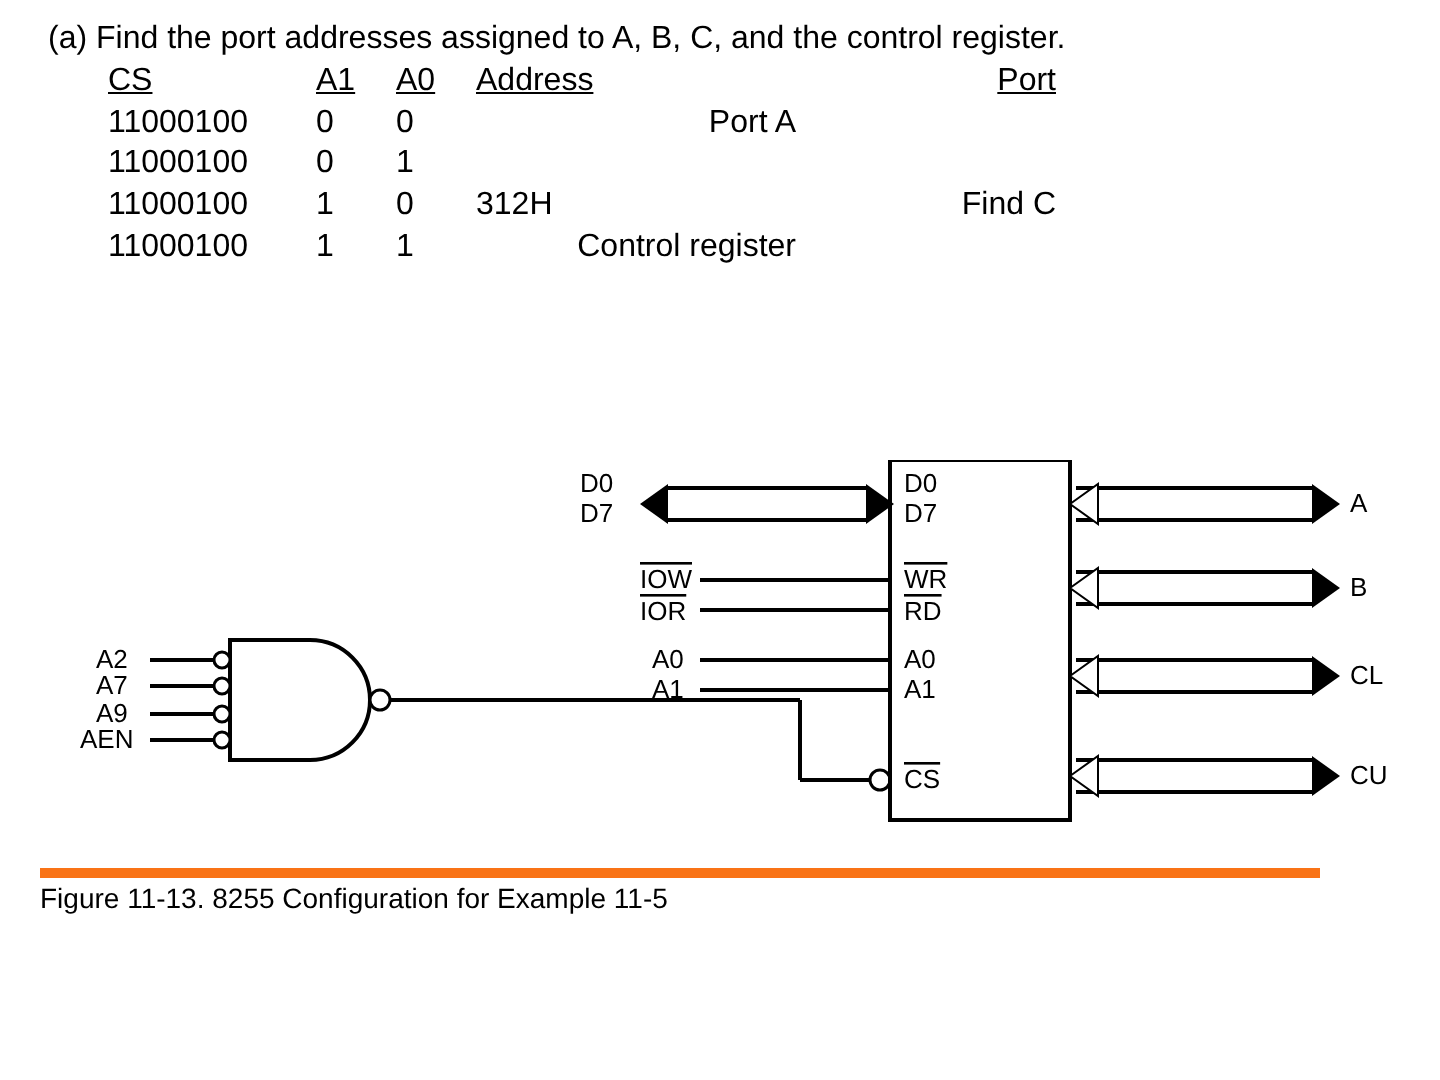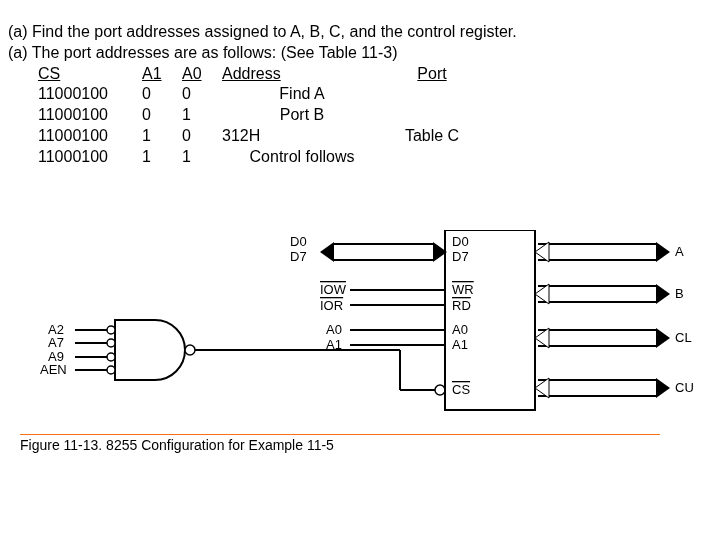--- a/index.html
+++ b/index.html
@@ -14,8 +14,7 @@
     position: relative;
   }
   .content {
-    padding: 10px 20px 0 8px;
-    margin-top: 12px;
+    padding: 10px 20px 0 24px;
   }
   .line {
     line-height: 1.3;

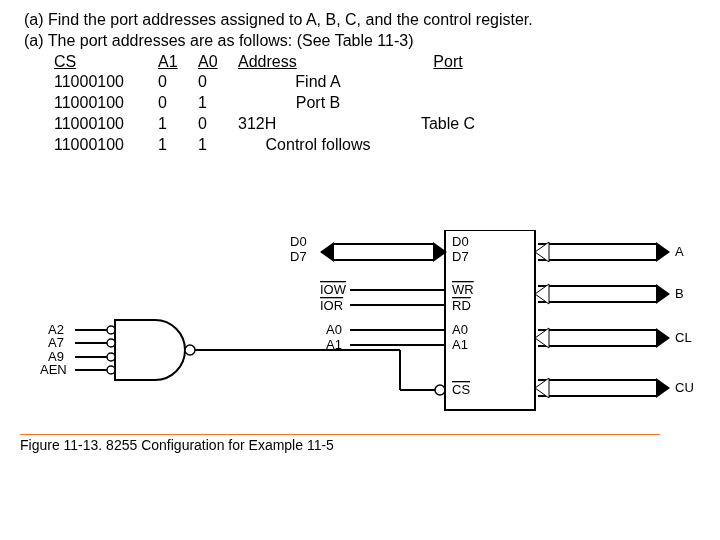--- a/index.html
+++ b/index.html
@@ -52,7 +52,6 @@
 
 <div class="content">
   <div class="line">(a) Find the port addresses assigned to A, B, C, and the control register.</div>
-  <div class="line">(a) The port addresses are as follows: (See Table 11-3)</div>
 
   <div class="table-row">
     <div class="col-cs"><span class="und">CS</span></div>

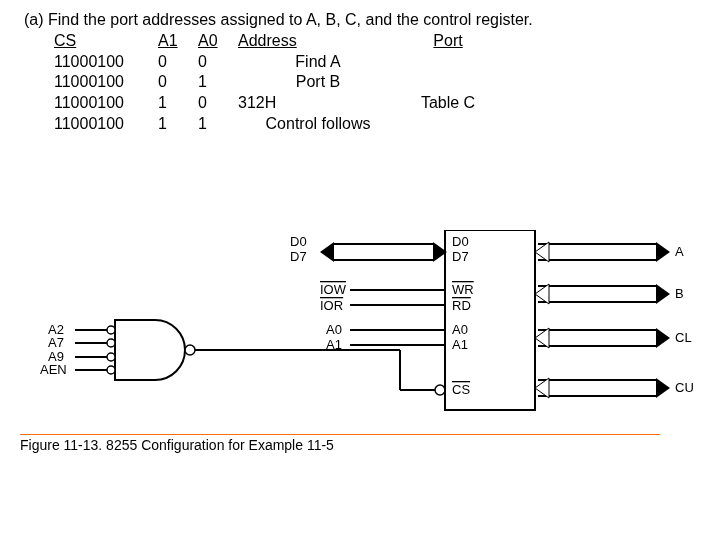--- a/index.html
+++ b/index.html
@@ -28,7 +28,7 @@
   .col-a1 { width: 40px; text-align: left; }
   .col-a0 { width: 40px; text-align: left; }
   .col-addr { width: 130px; text-align: left; }
-  .col-port { width: 160px; text-align: center; }
+  .col-port { width: 160px; text-align: right; }
   .und { text-decoration: underline; }
   .figure {
     position: absolute;

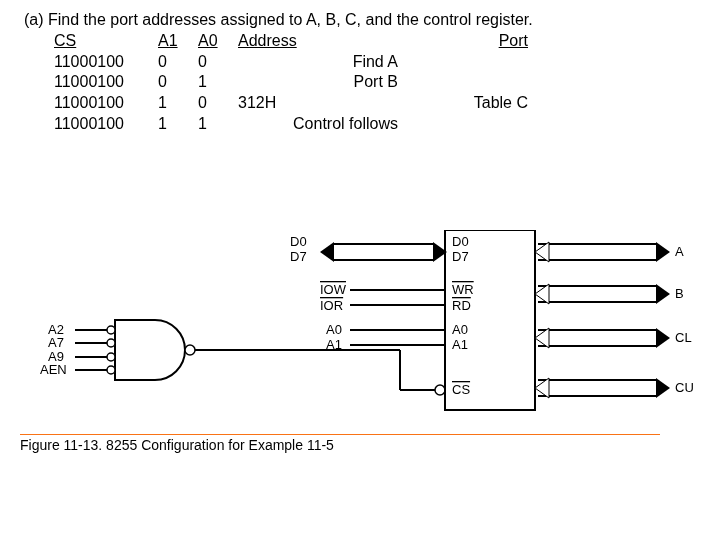--- a/index.html
+++ b/index.html
@@ -66,7 +66,7 @@
         <div class="col-cs">11000100</div>
         <div class="col-a1">0</div>
         <div class="col-a0">0</div>
-        <div class="col-port">Find A</div>
+        <div class="col-port">Port A</div>
       </div>
       <div class="table-row">
         <div class="col-cs">11000100</div>

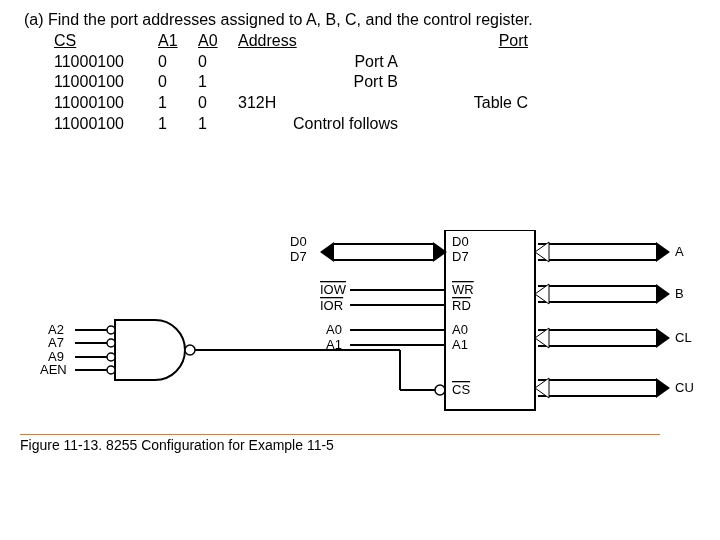--- a/index.html
+++ b/index.html
@@ -72,7 +72,6 @@
         <div class="col-cs">11000100</div>
         <div class="col-a1">0</div>
         <div class="col-a0">1</div>
-        <div class="col-port">Port B</div>
       </div>
       <div class="table-row">
         <div class="col-cs">11000100</div>

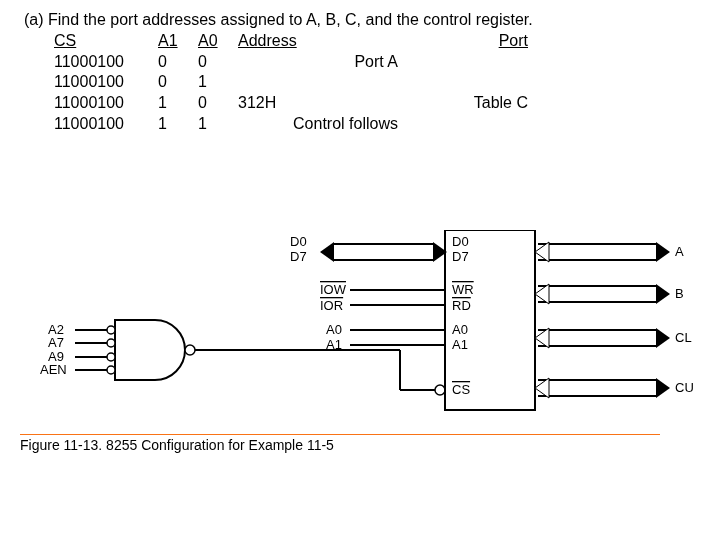--- a/index.html
+++ b/index.html
@@ -78,7 +78,7 @@
         <div class="col-a1">1</div>
         <div class="col-a0">0</div>
         <div class="col-addr">312H</div>
-        <div class="col-port">Table C</div>
+        <div class="col-port">Find C</div>
       </div>
       <div class="table-row">
         <div class="col-cs">11000100</div>

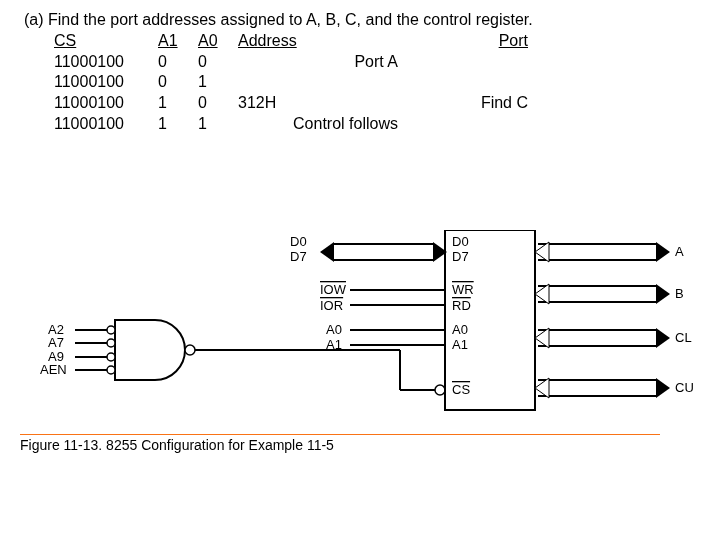--- a/index.html
+++ b/index.html
@@ -84,7 +84,7 @@
         <div class="col-cs">11000100</div>
         <div class="col-a1">1</div>
         <div class="col-a0">1</div>
-        <div class="col-port">Control follows</div>
+        <div class="col-port">Control register</div>
       </div>
     </div>
 </div>

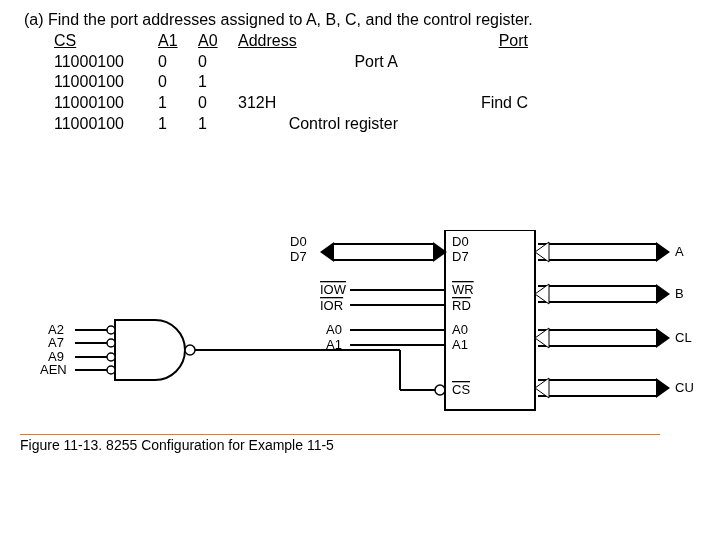--- a/index.html
+++ b/index.html
@@ -41,7 +41,7 @@
   .caption {
     font-size: 14px;
     margin-top: 4px;
-    border-top: 1px solid #f97316;
+    border-top: 5px solid #f97316;
     padding-top: 2px;
     width: 640px;
   }

